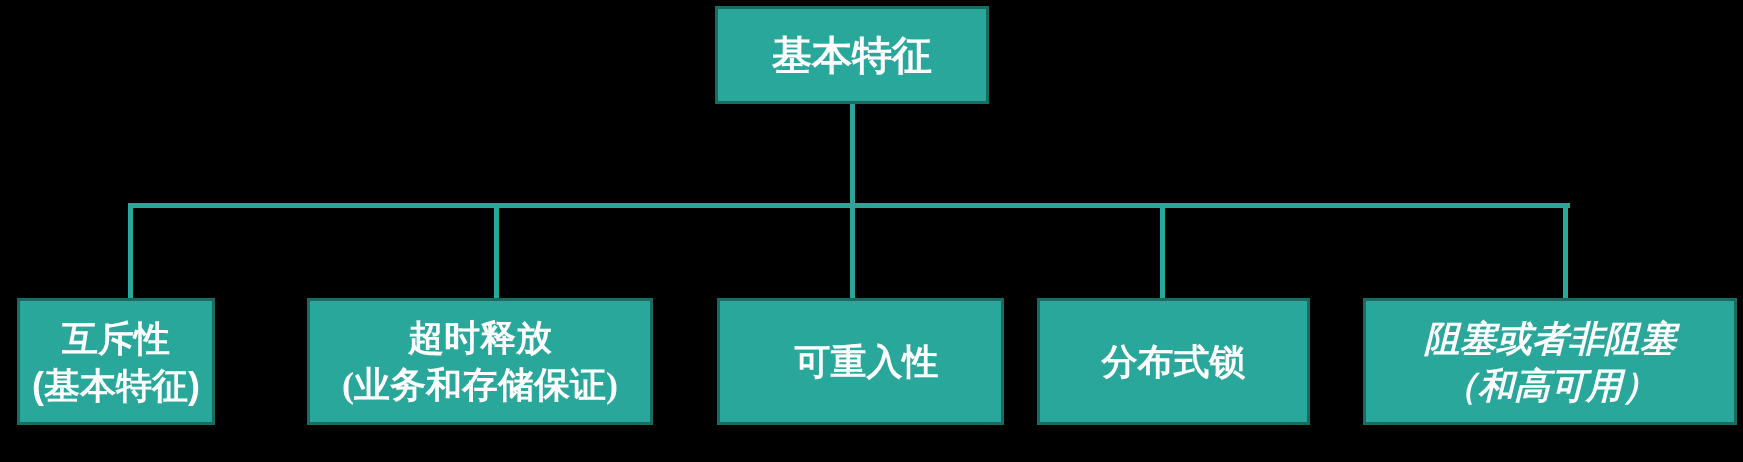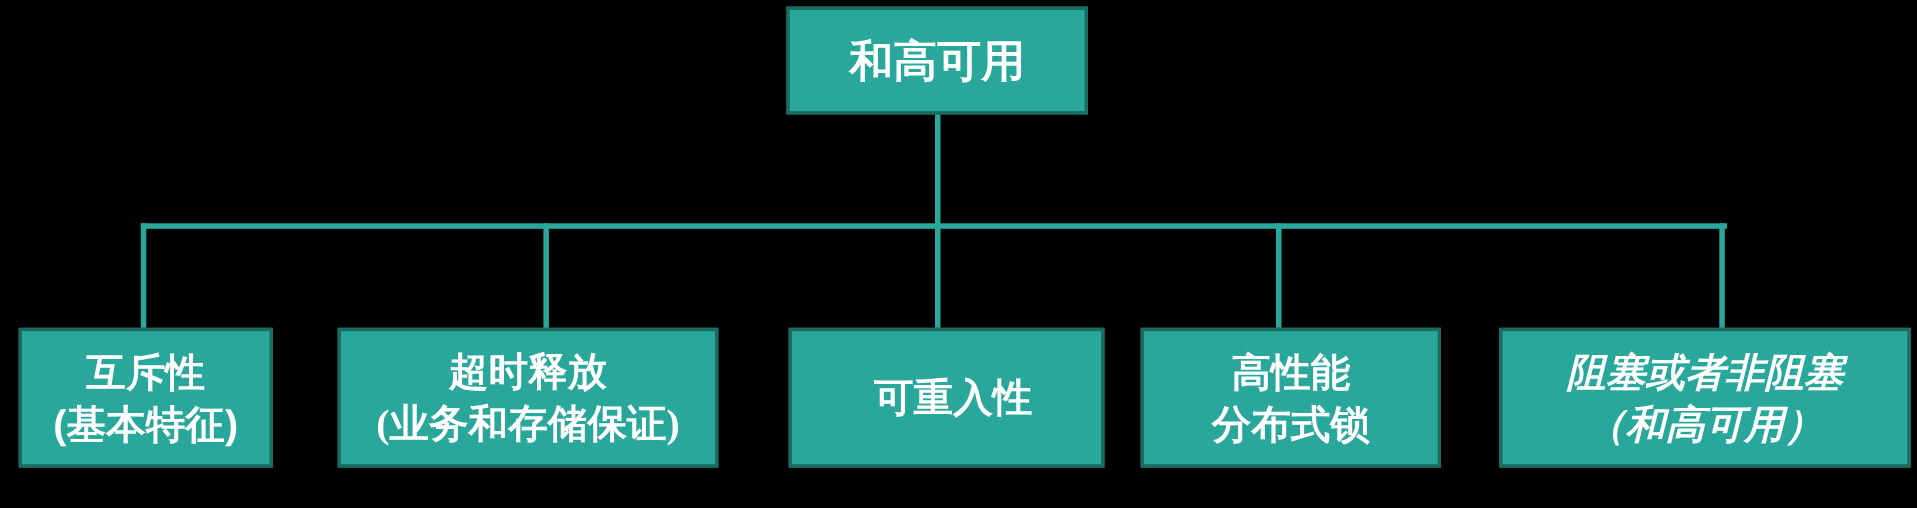--- a/index.html
+++ b/index.html
@@ -68,7 +68,7 @@
   <div class="line line-v drop5"></div>
 
   <div class="node node-root">
-    <span>和高可用</span>
+    <span>基本特征</span>
   </div>
 
   <div class="node node-child node-c1">

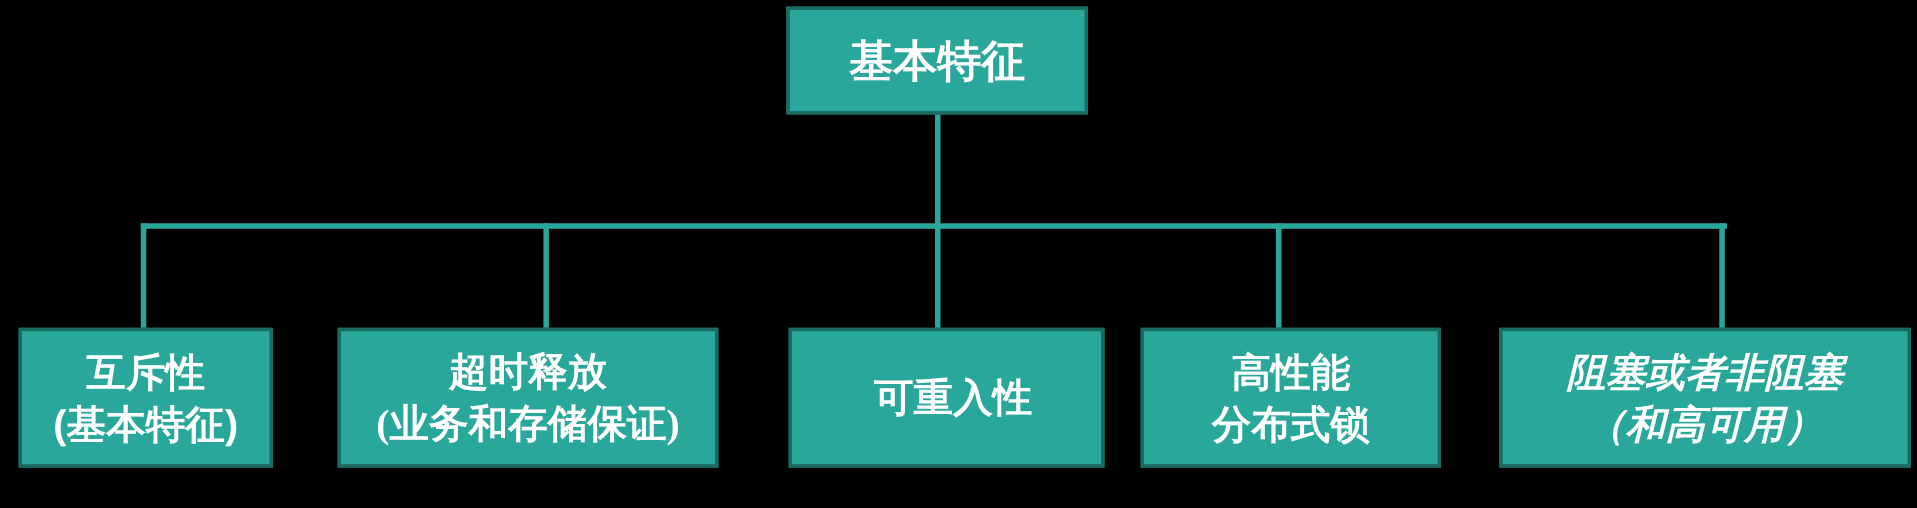--- a/index.html
+++ b/index.html
@@ -38,7 +38,7 @@
     font-size: 36px;
     line-height: 47px;
   }
-  .node-c1 { left: 17px;   width: 231px; }
+  .node-c1 { left: 17px;   width: 198px; }
   .node-c2 { left: 307px;  width: 346px; font-family: Liberation Serif, serif; }
   .node-c3 { left: 717px;  width: 287px; padding-left: 12px; }
   .node-c4 { left: 1037px; width: 273px; }

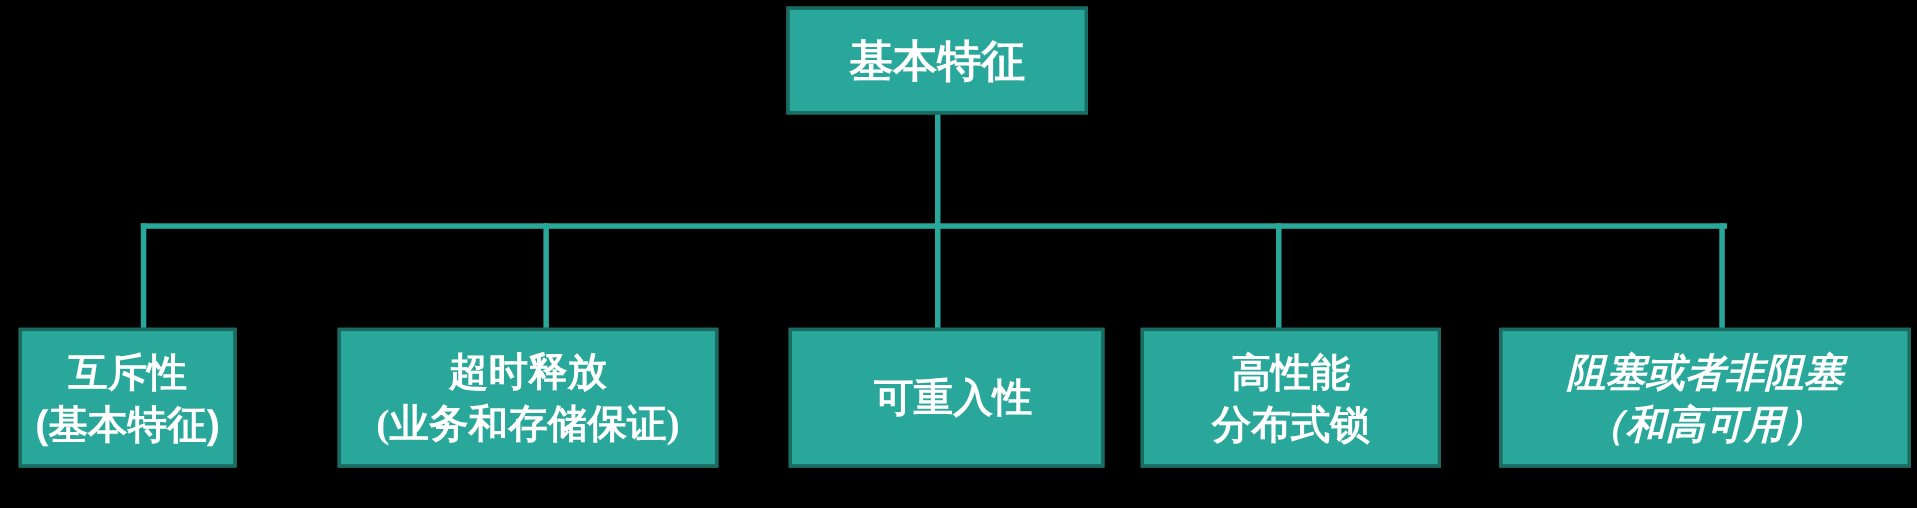--- a/index.html
+++ b/index.html
@@ -87,7 +87,6 @@
   </div>
 
   <div class="node node-child node-c4">
-    <span>高性能</span>
     <span>分布式锁</span>
   </div>
 

